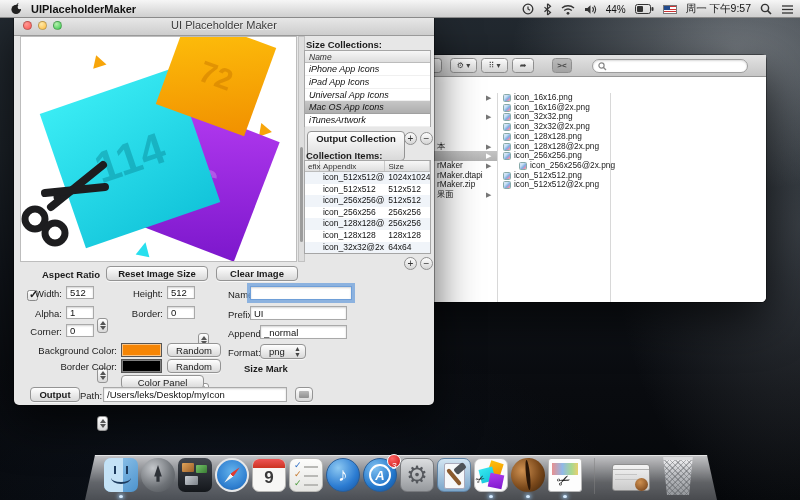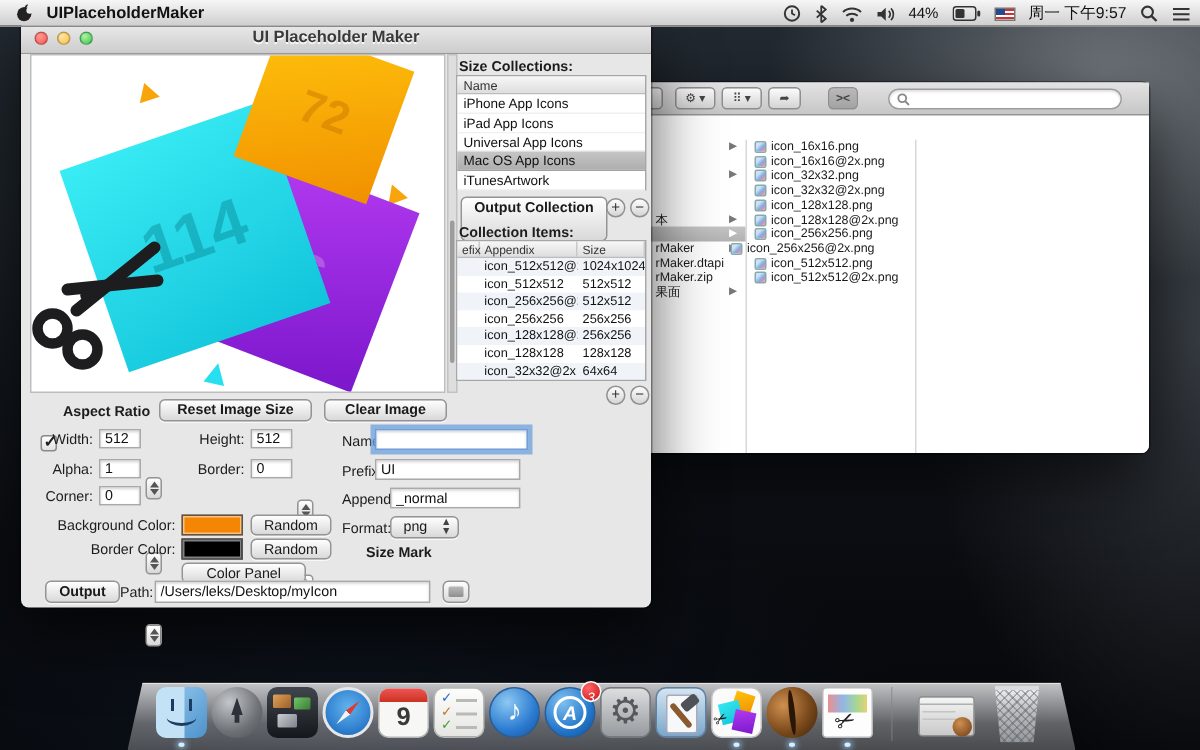--- a/index.html
+++ b/index.html
@@ -29,7 +29,7 @@
   .titlebar { height:22px; border-radius:5px 5px 0 0;
     background:linear-gradient(180deg,#ededed,#cdcdcd); border-bottom:1px solid #9a9a9a;
     position:relative; text-align:center; }
-  .titlebar .ttl { font-size:11px; font-weight:bold; color:#3a3a3a; line-height:22px;
+  .titlebar .ttl { font-size:11px; font-weight:normal; color:#3a3a3a; line-height:22px;
     text-shadow:0 1px 0 rgba(255,255,255,.8); }
   .tl { position:absolute; top:7px; width:9px; height:9px; border-radius:50%; border:1px solid rgba(0,0,0,.25); }
   .tl.red{ left:9px; background:radial-gradient(circle at 35% 30%,#ff9a94,#fc5753);}

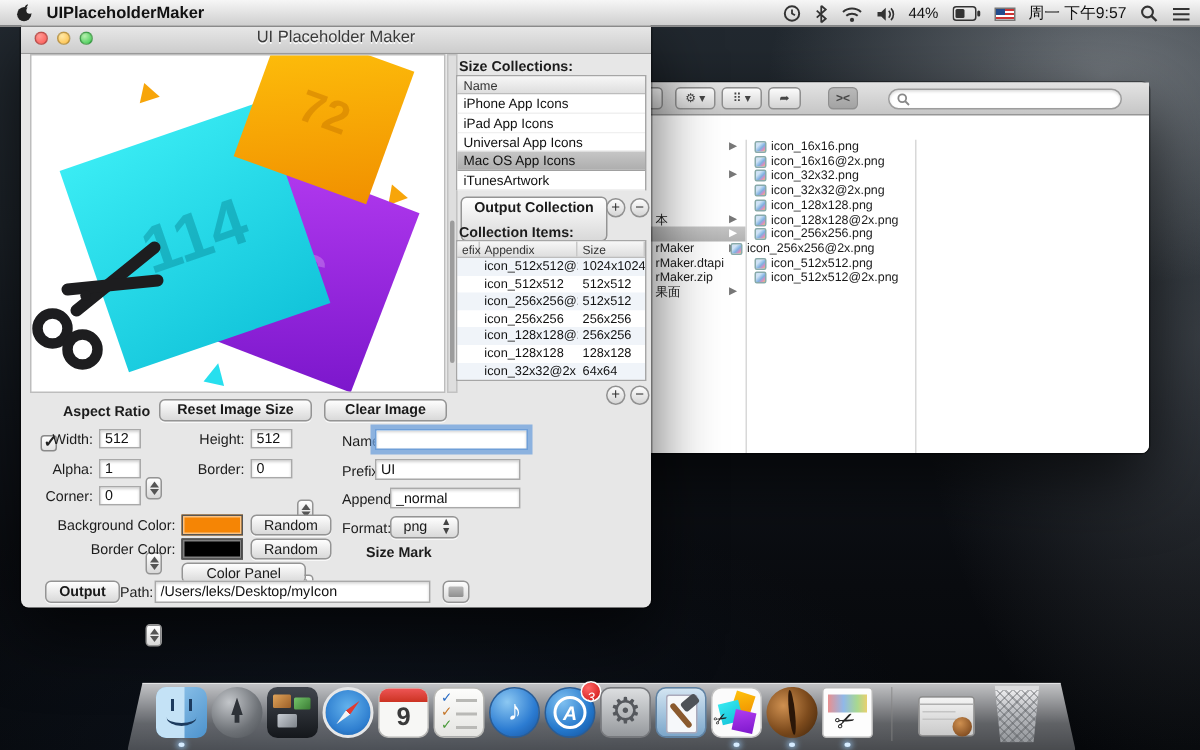--- a/index.html
+++ b/index.html
@@ -57,7 +57,7 @@
   .chk::after { content:"✓"; position:absolute; left:1px; top:-3px; font-size:11px; font-weight:bold; color:#222; }
   .swatch { border:1px solid #555; box-shadow:inset 0 0 0 1px rgba(255,255,255,.5); }
 
-  .listbox { background:#fff; border:1px solid #a6a6a6; font-size:9px; }
+  .listbox { background:#fff; border:1px solid #a6a6a6; font-size:9px;font-style:italic; }
   .lb-head { height:12px; background:linear-gradient(180deg,#f7f7f7,#dedede); border-bottom:1px solid #bcbcbc;
     font-size:8.5px; color:#333; padding-left:4px; line-height:12px; }
   .lb-row { height:12.8px; line-height:12.8px; padding-left:4px; color:#111; border-bottom:1px solid #f0f0f0; background:#fff; }

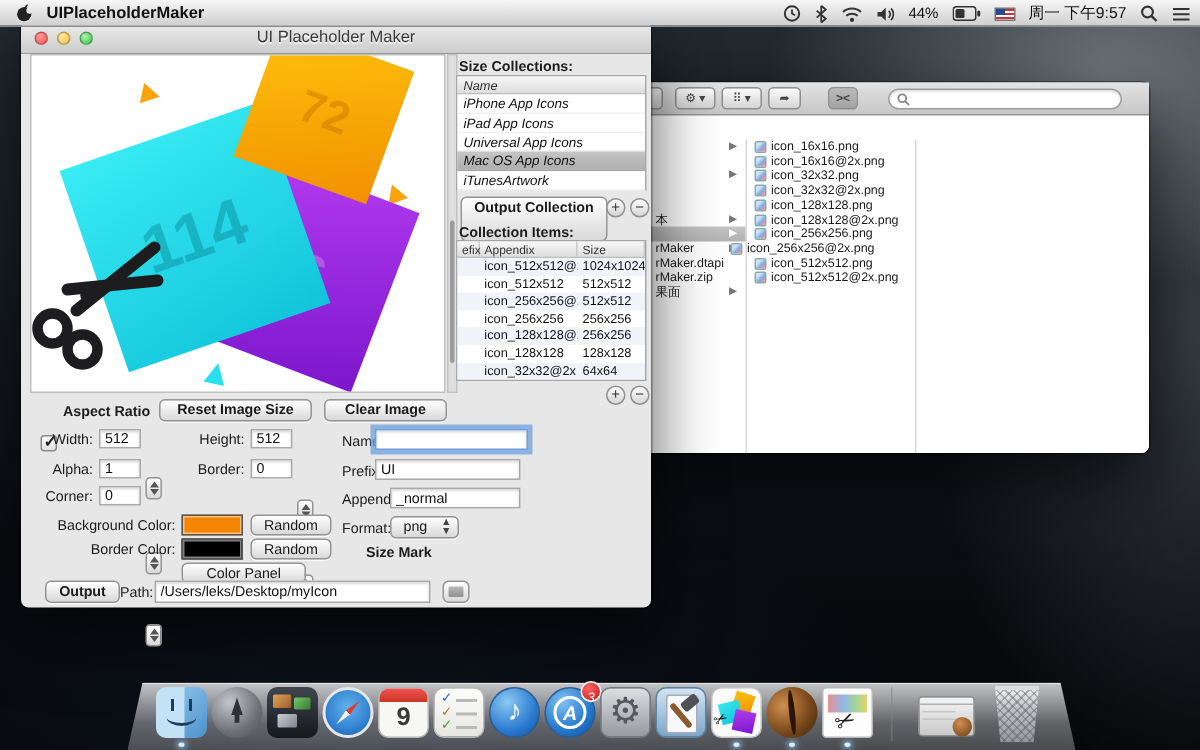--- a/index.html
+++ b/index.html
@@ -178,7 +178,7 @@
         <span class="png-ico" style="left:5px"></span>
         <span style="position:absolute;left:16px">icon_256x256.png</span>
       </div>
-    <div class="f-row" style="left:182px; top:67.9px; width:112px">
+    <div class="f-row" style="left:214px; top:67.9px; width:112px">
         <span class="png-ico" style="left:5px"></span>
         <span style="position:absolute;left:16px">icon_256x256@2x.png</span>
       </div>

